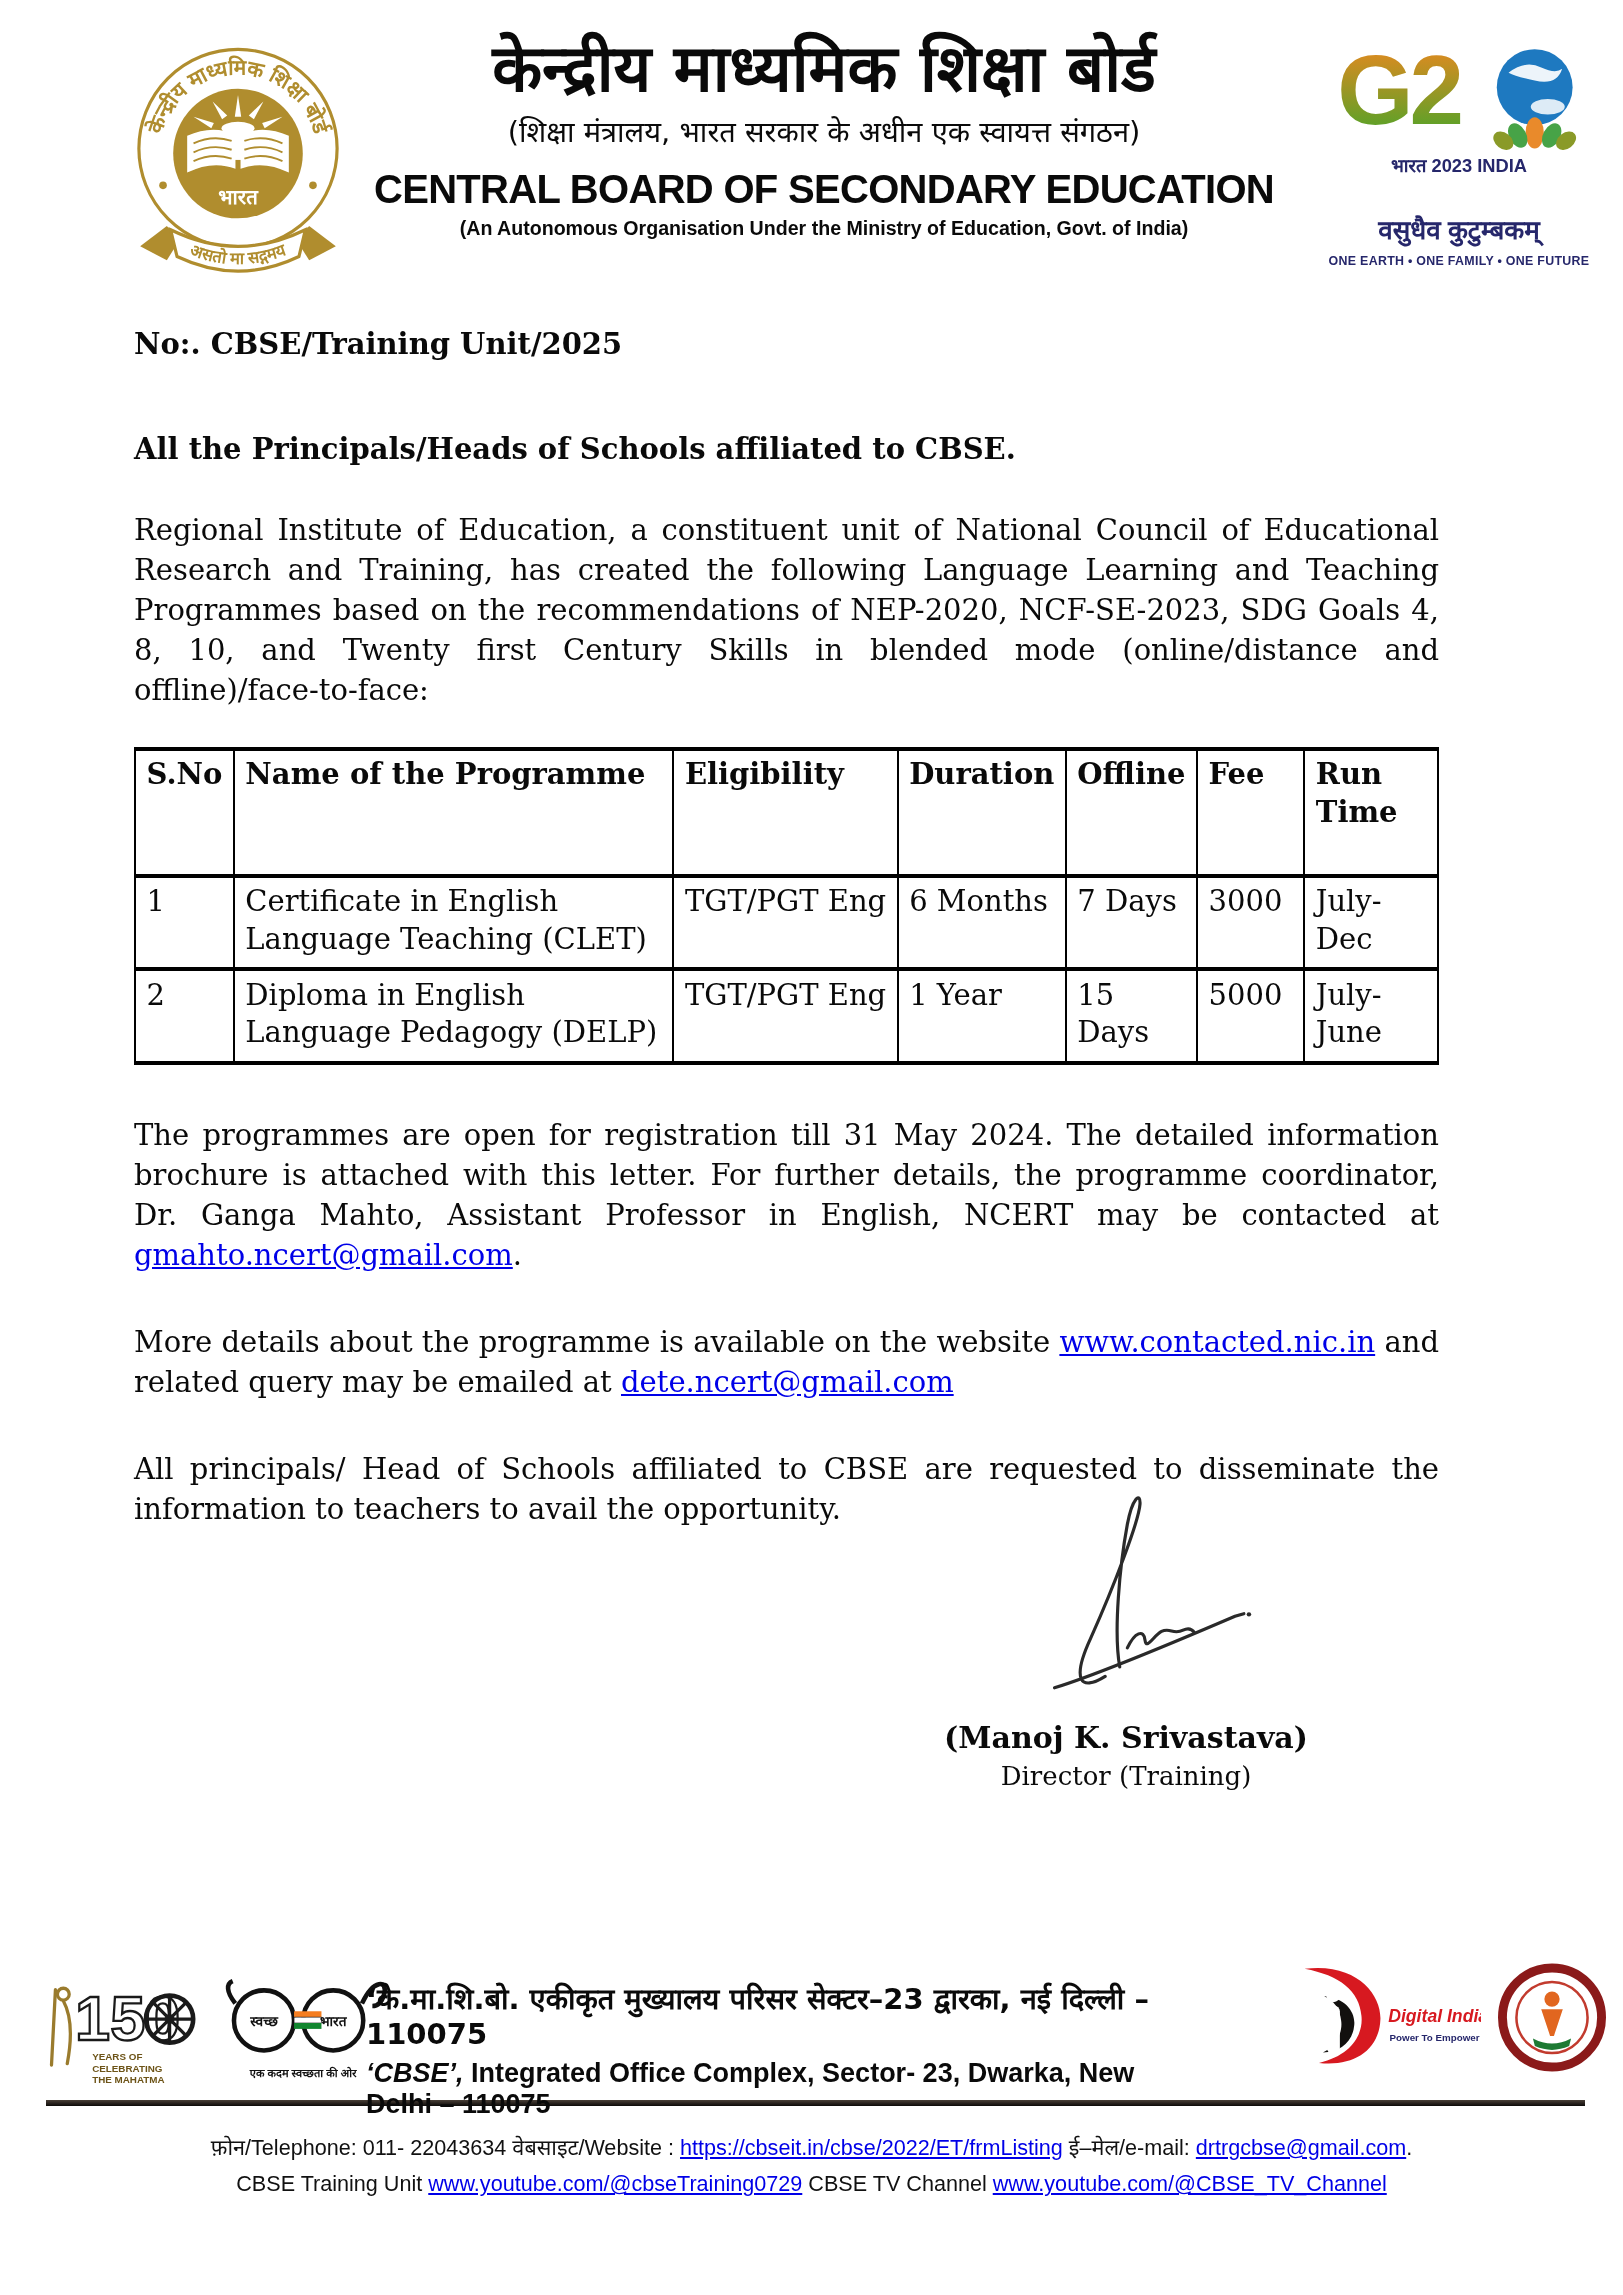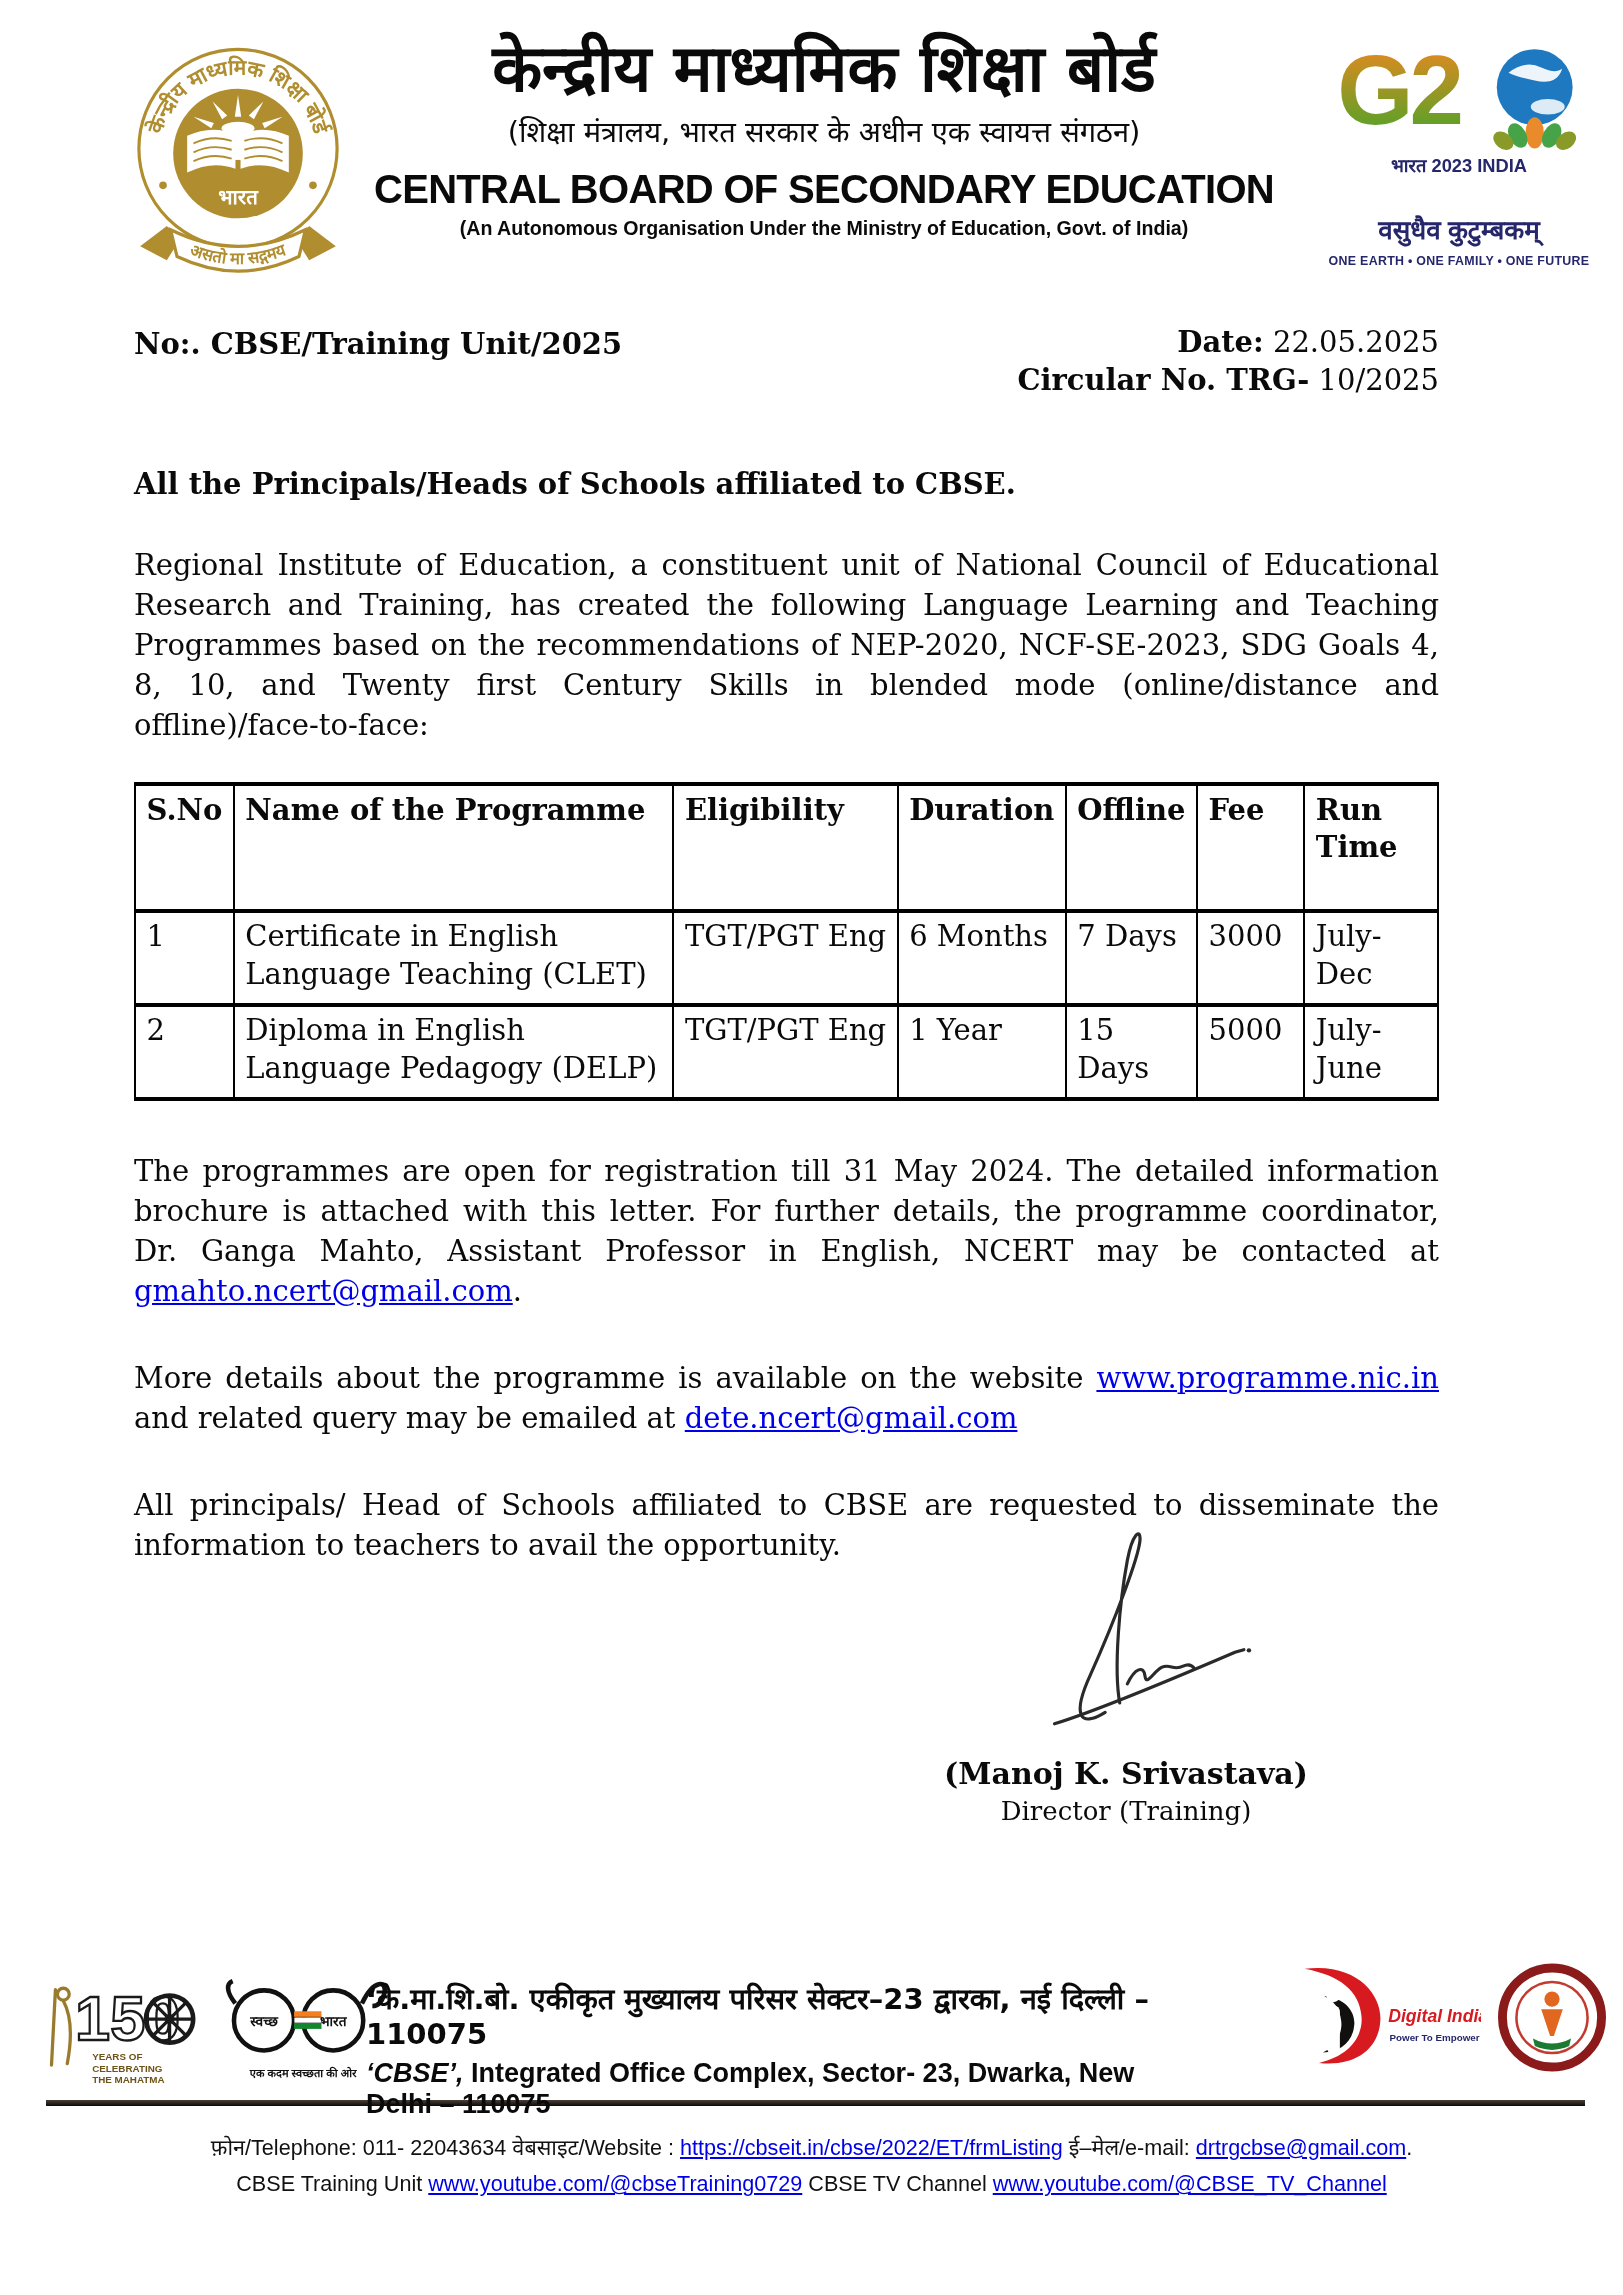--- a/index.html
+++ b/index.html
@@ -145,10 +145,6 @@
 
     <div class="meta">
       <span class="ref">No:. CBSE/Training Unit/2025</span>
-      <span class="meta-right">
-        <span><span class="b">Date:</span><span> 22.05.2025</span></span><br>
-        <span><span class="b">Circular No. TRG-</span><span> 10/2025</span></span>
-      </span>
     </div>
 
     <div class="recipient">All the Principals/Heads of Schools affiliated to CBSE.</div>

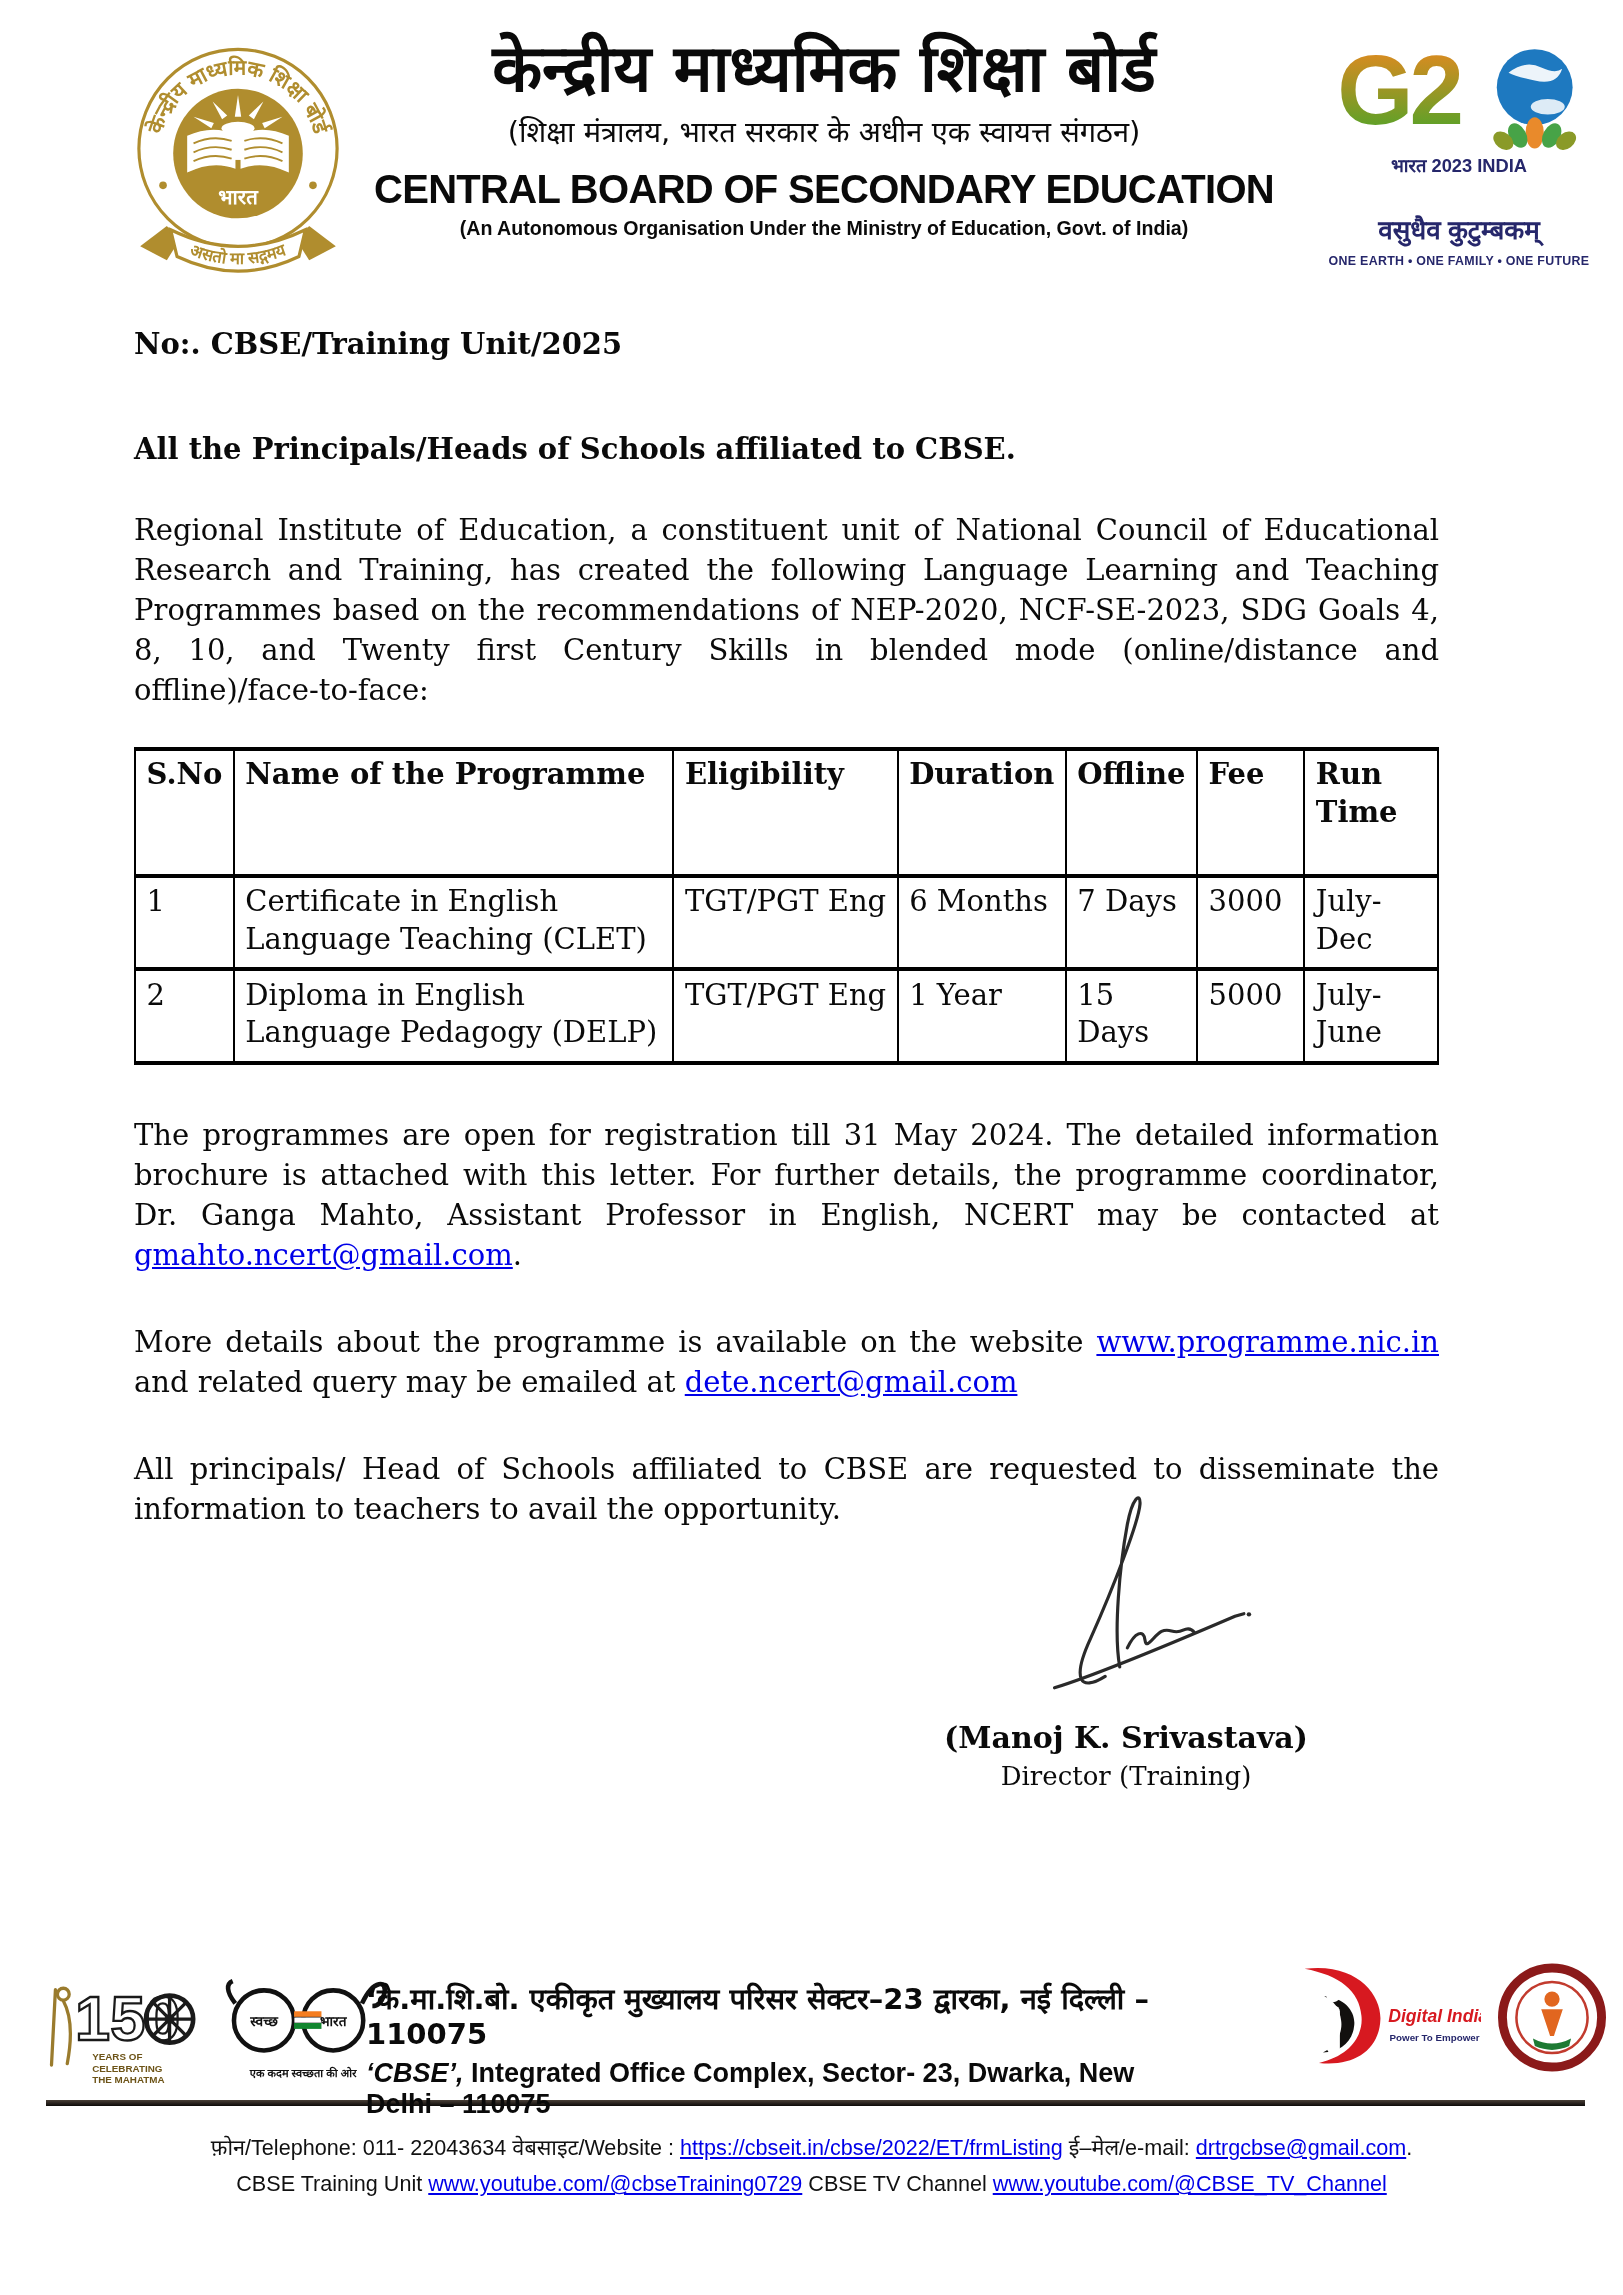--- a/index.html
+++ b/index.html
@@ -186,7 +186,7 @@
 
     <div class="para" style="margin-top:50px"><span>The programmes are open for registration till 31 May 2024. The detailed information brochure is attached with this letter. For further details, the programme coordinator, Dr. Ganga Mahto, Assistant Professor in English, NCERT may be contacted at </span><a class="lnk">gmahto.ncert@gmail.com</a><span>.</span></div>
 
-    <div class="para" style="margin-top:47px"><span>More details about the programme is available on the website </span><a class="lnk">www.programme.nic.in</a><span> and related query may be emailed at </span><a class="lnk">dete.ncert@gmail.com</a></div>
+    <div class="para" style="margin-top:47px"><span>More details about the programme is available on the website </span><a class="lnk">www.contacted.nic.in</a><span> and related query may be emailed at </span><a class="lnk">dete.ncert@gmail.com</a></div>
 
     <div class="para" style="margin-top:47px">All principals/ Head of Schools affiliated to CBSE are requested to disseminate the information to teachers to avail the opportunity.</div>
 

